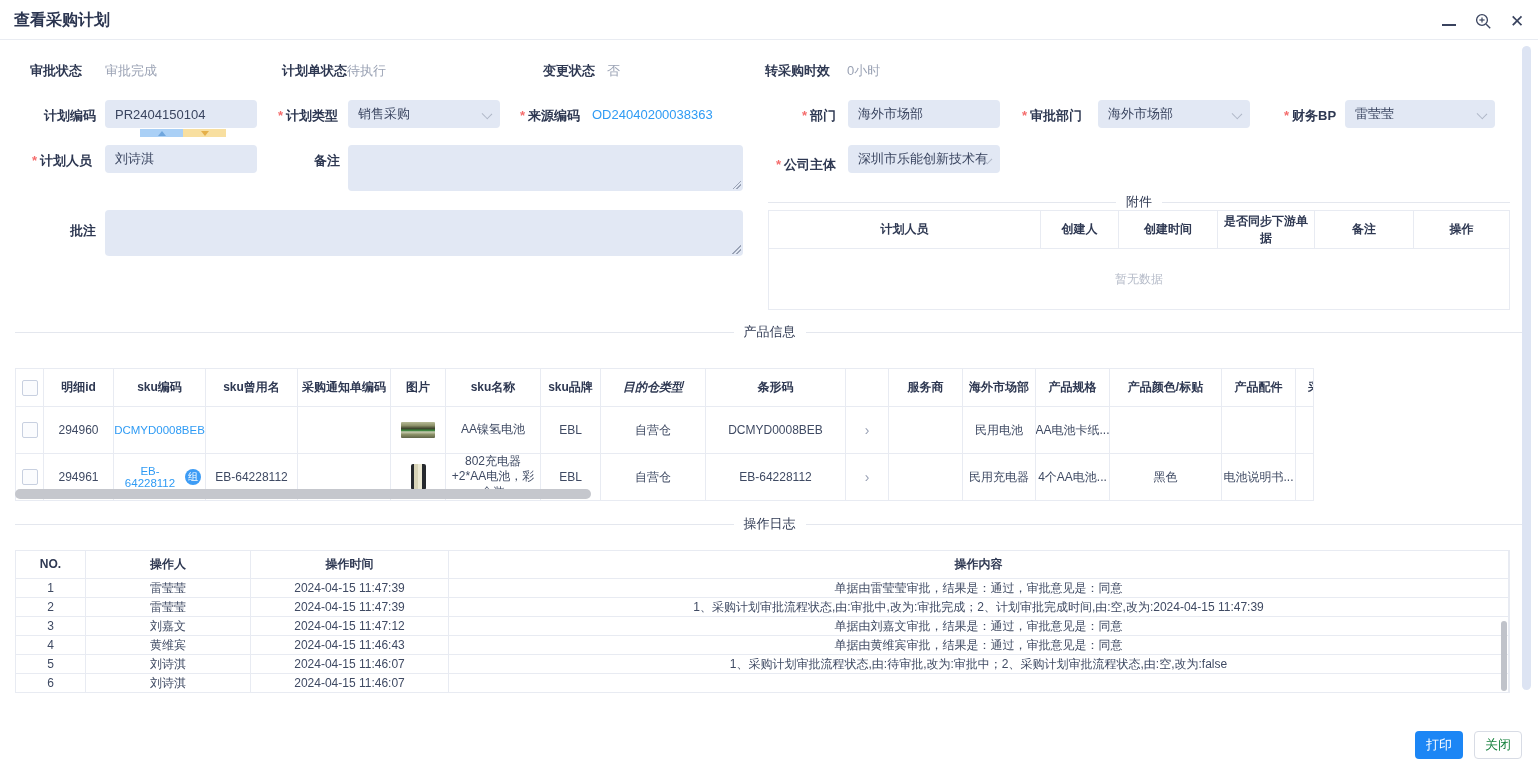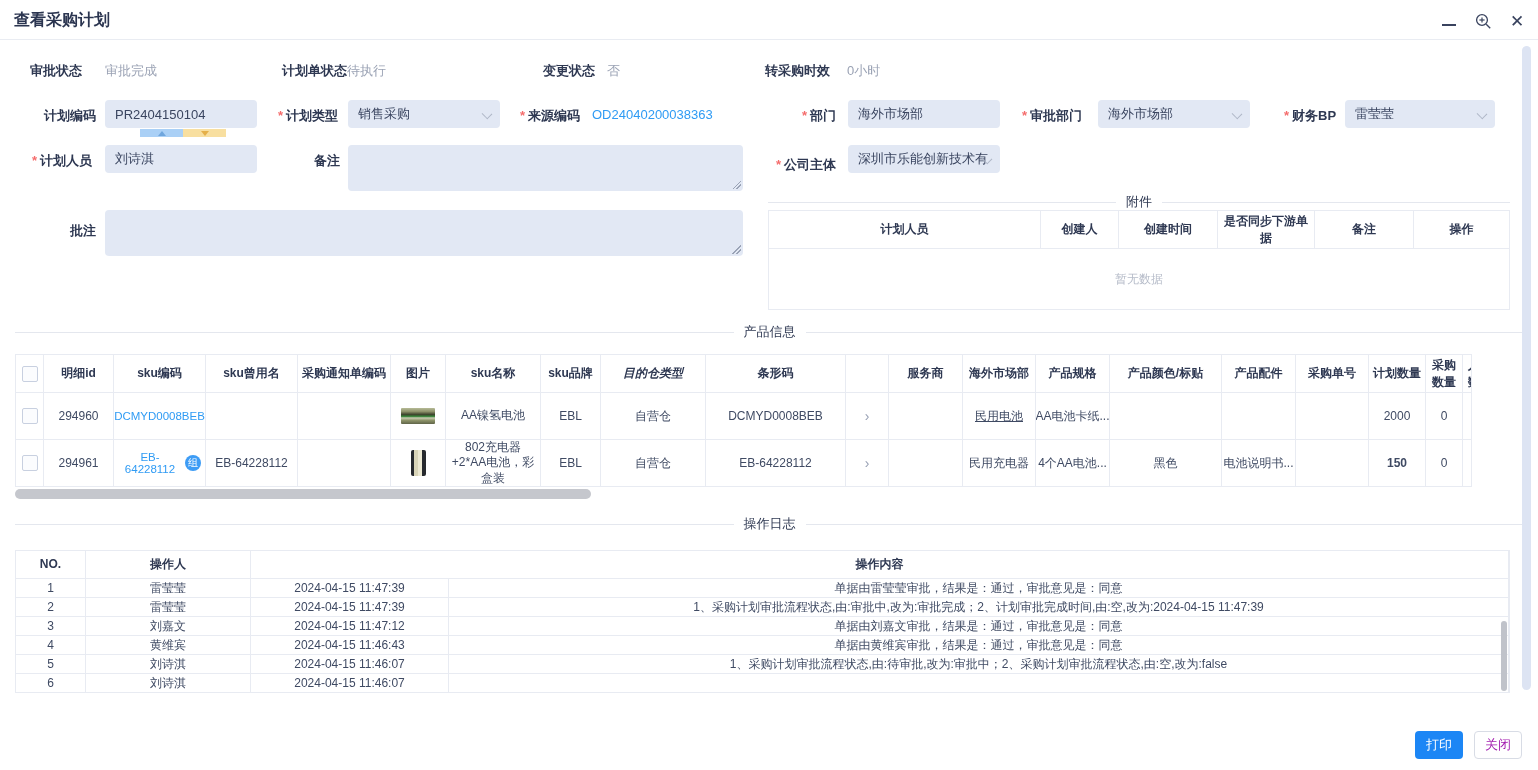--- a/index.html
+++ b/index.html
@@ -177,7 +177,7 @@
       <span class="sec-t">产品信息</span>
       <div class="line"></div>
   </div>
-  <div class="tbl" style="left:15px;top:354px;width:1457px;height:133px" id="product-table">
+  <div class="tbl" style="left:15px;top:368px;width:1299px;height:133px" id="product-table">
       <div class="trow thead" style="height: 38px;">
         <div class="tcell" style="width: 28px; flex: 0 0 auto;">
           <div class="cbx"></div>

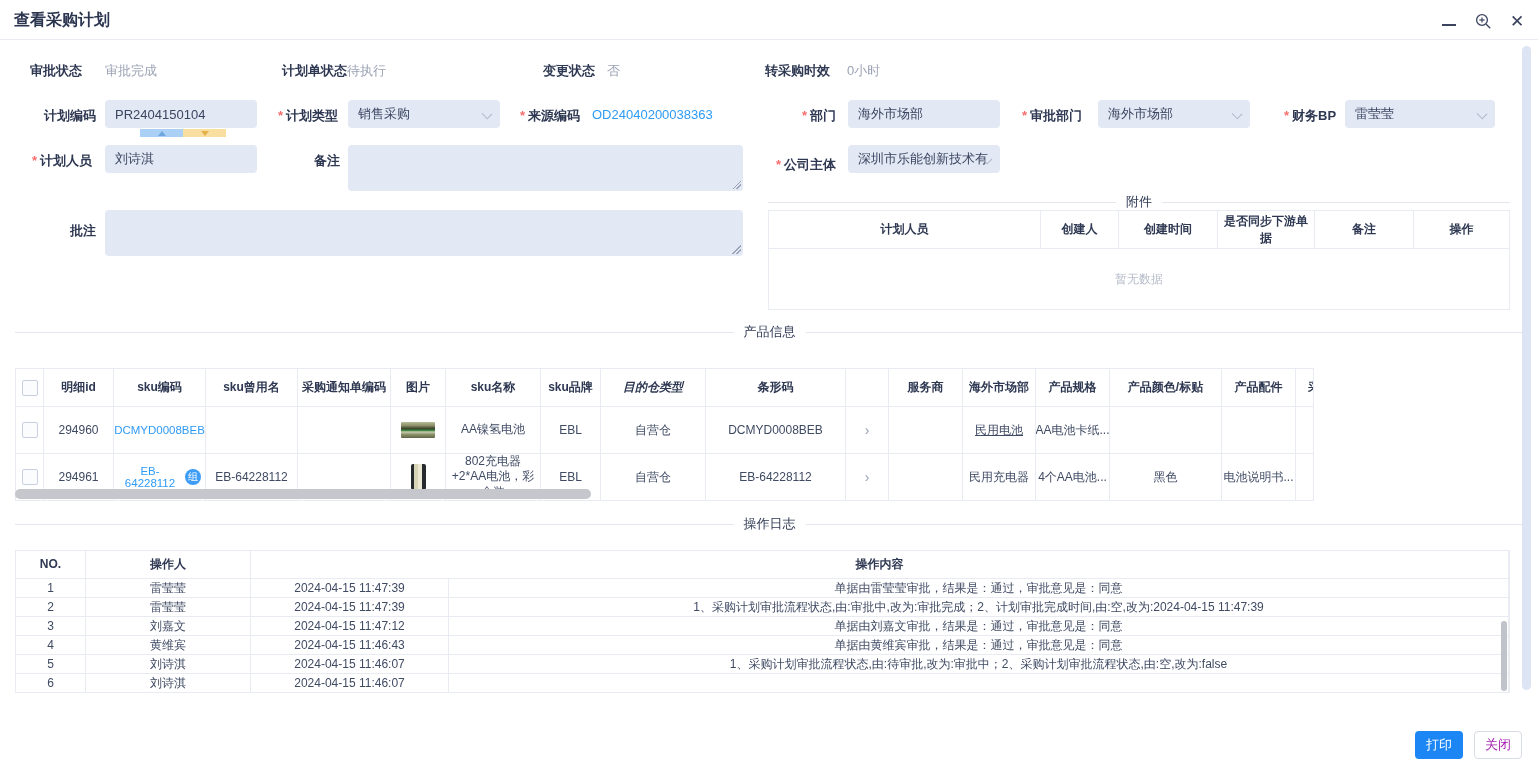--- a/index.html
+++ b/index.html
@@ -224,7 +224,7 @@
           <div class="exp">›</div>
         </div>
         <div class="tcell" style="width: 74px; flex: 0 0 auto; white-space: nowrap;"></div>
-        <div class="tcell" style="width: 73px; flex: 0 0 auto; white-space: nowrap; text-decoration: underline;">民用电池</div>
+        <div class="tcell" style="width: 73px; flex: 0 0 auto; white-space: nowrap;">民用电池</div>
         <div class="tcell" style="width: 74px; flex: 0 0 auto; white-space: nowrap;">AA电池卡纸...</div>
         <div class="tcell" style="width: 112px; flex: 0 0 auto; white-space: nowrap;"></div>
         <div class="tcell" style="width: 74px; flex: 0 0 auto; white-space: nowrap;"></div>

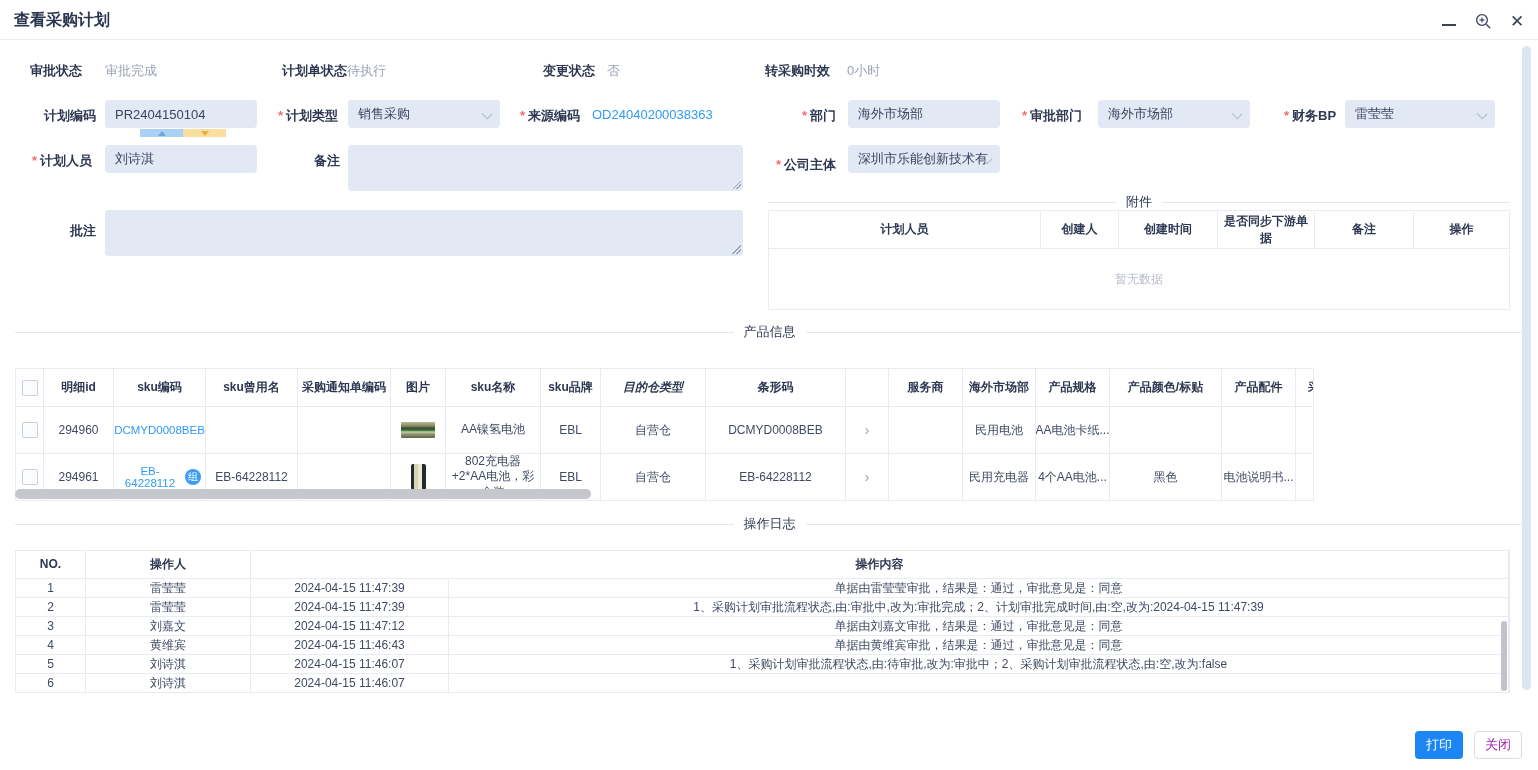--- a/index.html
+++ b/index.html
@@ -282,6 +282,7 @@
   <div class="trow thead" style="height: 28px;">
         <div class="tcell" style="width: 70px; flex: 0 0 auto;">NO.</div>
         <div class="tcell" style="width: 165px; flex: 0 0 auto;">操作人</div>
+        <div class="tcell" style="width: 198px; flex: 0 0 auto;">操作时间</div>
         <div class="tcell" style="flex: 1 1 0%;">操作内容</div>
       </div>
       <div class="trow" style="height: 19px;">

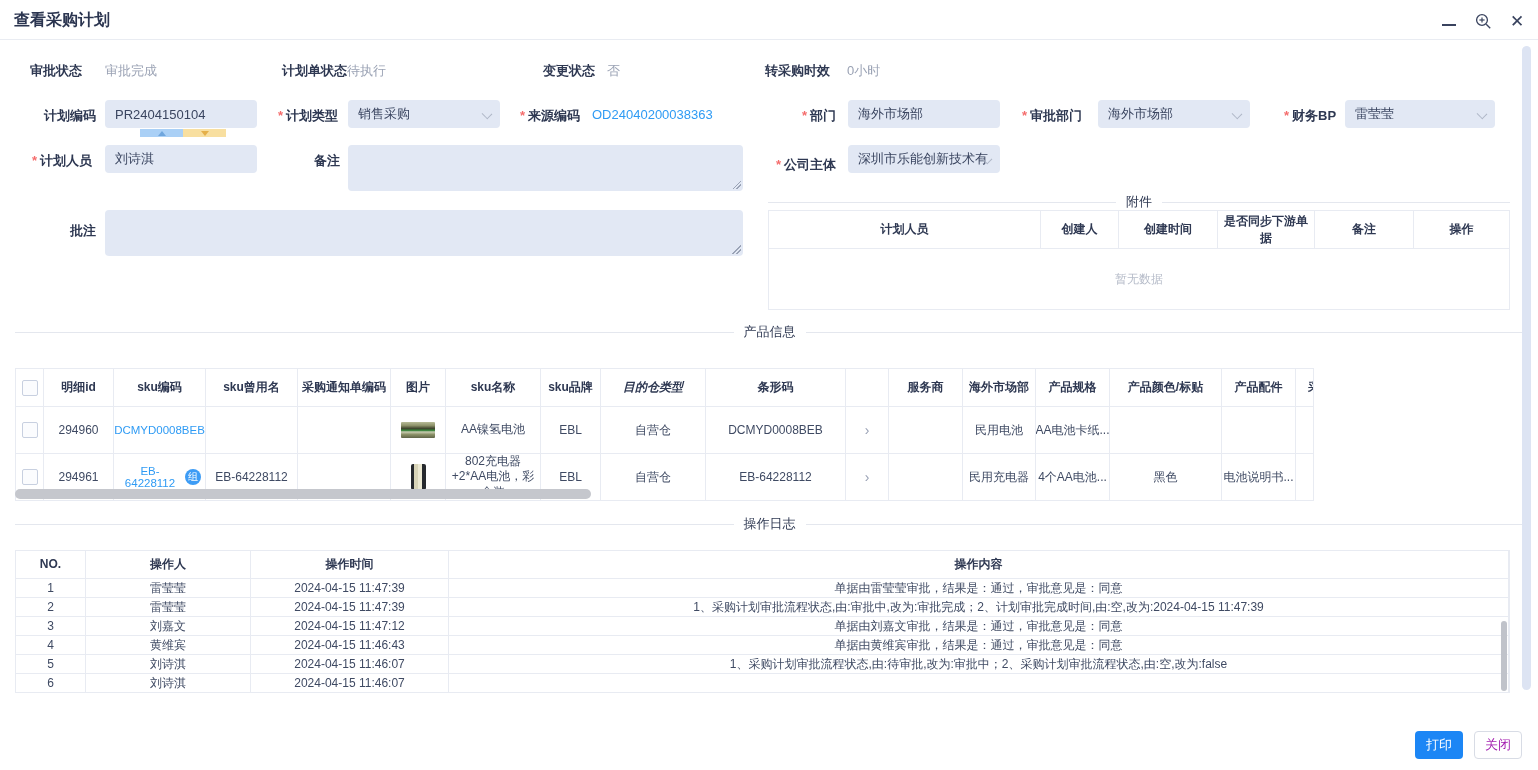--- a/index.html
+++ b/index.html
@@ -63,7 +63,7 @@
   .btn{position:absolute;top:731px;height:28px;border-radius:4px;font-size:13px;display:flex;
        align-items:center;justify-content:center;cursor:pointer;box-sizing:border-box;}
   .btn-primary{left:1415px;width:48px;background:#1c86f5;color:#fff;}
-  .btn-plain{left:1474px;width:48px;background:#fff;border:1px solid #d8dce5;color:#a21caf;}
+  .btn-plain{left:1474px;width:48px;background:#fff;border:1px solid #d8dce5;color:#15803d;}
 </style>
 </head>
 <body>

